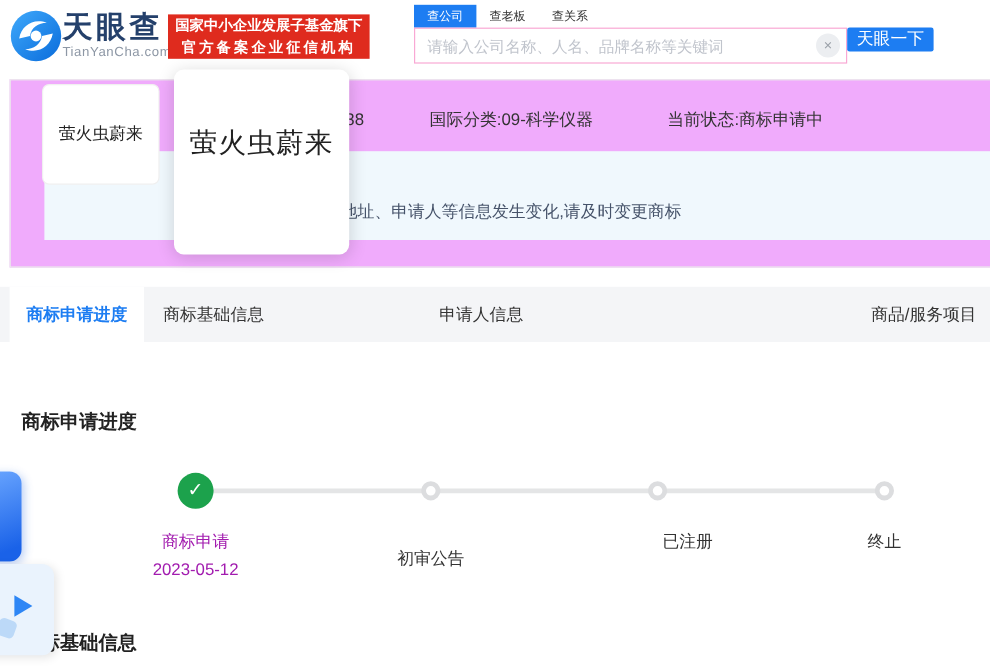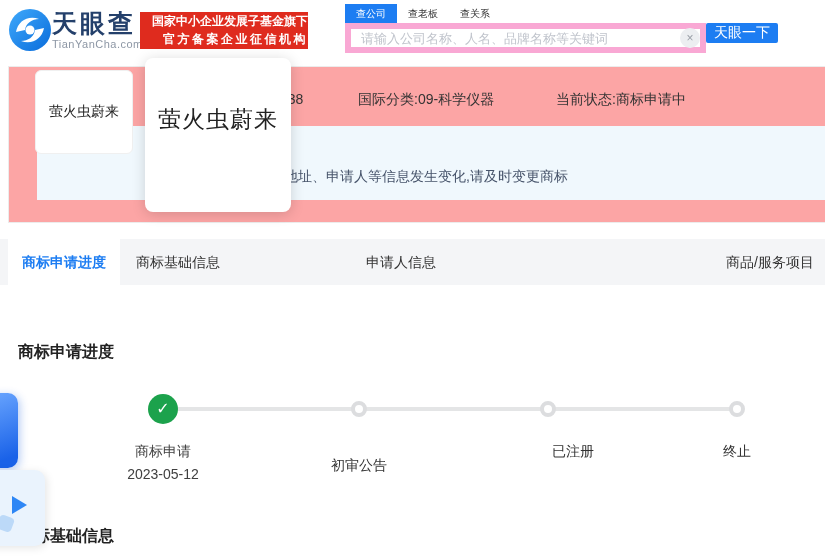--- a/index.html
+++ b/index.html
@@ -16,7 +16,7 @@
   .brand-domain { font-size:11px; color:#8d97a5; margin-top:2px; letter-spacing:0.5px; }
   .badge { position:absolute; left:140px; top:12px; width:168px; height:37px; background:#df2b1e;
     color:#fff; font-size:12px; font-weight:bold; display:flex; flex-direction:column;
-    justify-content:center; align-items:flex-end; line-height:1.45; }
+    justify-content:center; align-items:center; line-height:1.45; }
   .badge-line2 { letter-spacing:2.5px; }
   .search-tabs { position:absolute; left:345px; top:4px; display:flex; align-items:flex-end;
     border-bottom:1px solid #4a4a4a; width:162px; }

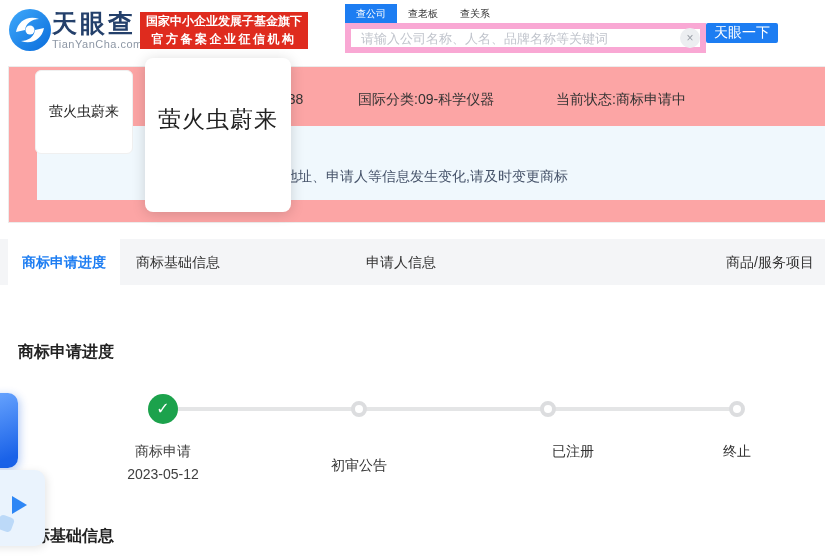--- a/index.html
+++ b/index.html
@@ -23,7 +23,7 @@
   .stab { font-size:10px; padding:3px 11px 3px 11px; color:#333; cursor:pointer; white-space:nowrap; }
   .stab.active { background:#1d7df2; color:#fff; }
   .search-input { position:absolute; left:345px; top:23px; width:361px; height:30px;
-    border:6px solid #f9a8d4; padding:0 32px 0 10px; font-size:13px; color:#333; outline:none; }
+    border:1px solid #f9a8d4; padding:0 32px 0 10px; font-size:13px; color:#333; outline:none; }
   .search-input::placeholder { color:#c0c4cc; }
   .clear-btn { position:absolute; left:680px; top:28px; width:20px; height:20px; border-radius:50%;
     background:#eceef1; color:#9aa0a8; font-size:12px; line-height:20px; text-align:center; cursor:pointer; }

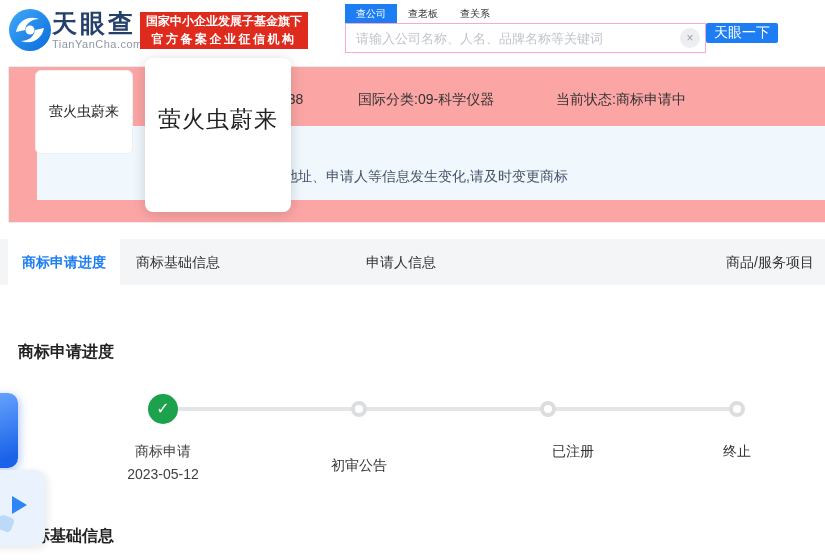--- a/index.html
+++ b/index.html
@@ -31,7 +31,7 @@
     color:#fff; font-size:14px; border:none; border-radius:2px; cursor:pointer; }
   
   .main-card { position:absolute; left:8px; top:66px; width:818px; height:157px;
-    background:#fca5a5; border:1px solid #ececec; }
+    background:#f0abfc; border:1px solid #ececec; }
   .tm-thumb { position:absolute; left:35px; top:70px; width:98px; height:84px;
     border:1px solid #f0f0f0; border-radius:6px; background:#fff; display:flex;
     align-items:center; justify-content:center; cursor:pointer;

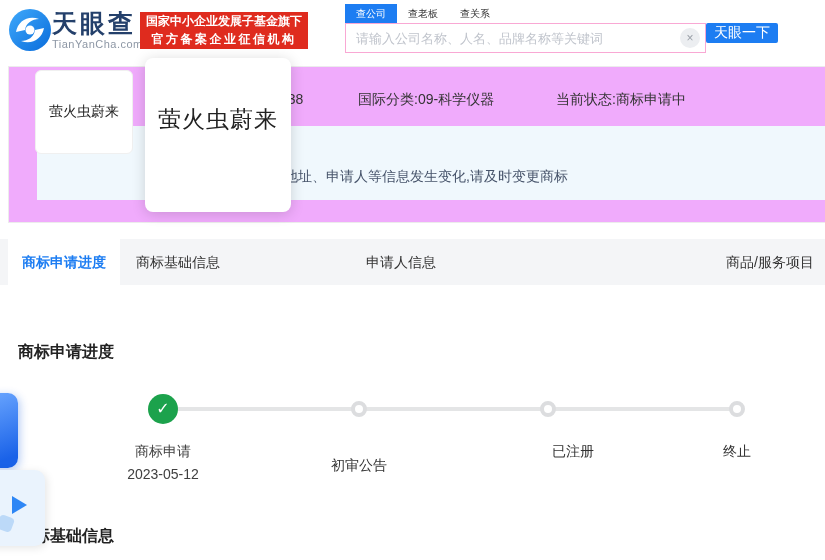--- a/index.html
+++ b/index.html
@@ -68,7 +68,7 @@
     background:#fff; border:4px solid #dcdddf; }
   .n2 { left:351px; } .n3 { left:540px; } .n4 { left:729px; }
   .tl-label { position:absolute; top:443px; font-size:14px; color:#333; transform:translateX(-50%); white-space:nowrap; }
-  .tl-label.done, .tl-date { color:#404040; }
+  .tl-label.done, .tl-date { color:#a21caf; }
   .l1 { left:163px; } .l2 { left:359px;margin-top:14px; } .l3 { left:573px;text-align:center; } .l4 { left:737px; }
   .tl-date { position:absolute; top:466px; left:163px; font-size:14px; transform:translateX(-50%); white-space:nowrap; }
   

